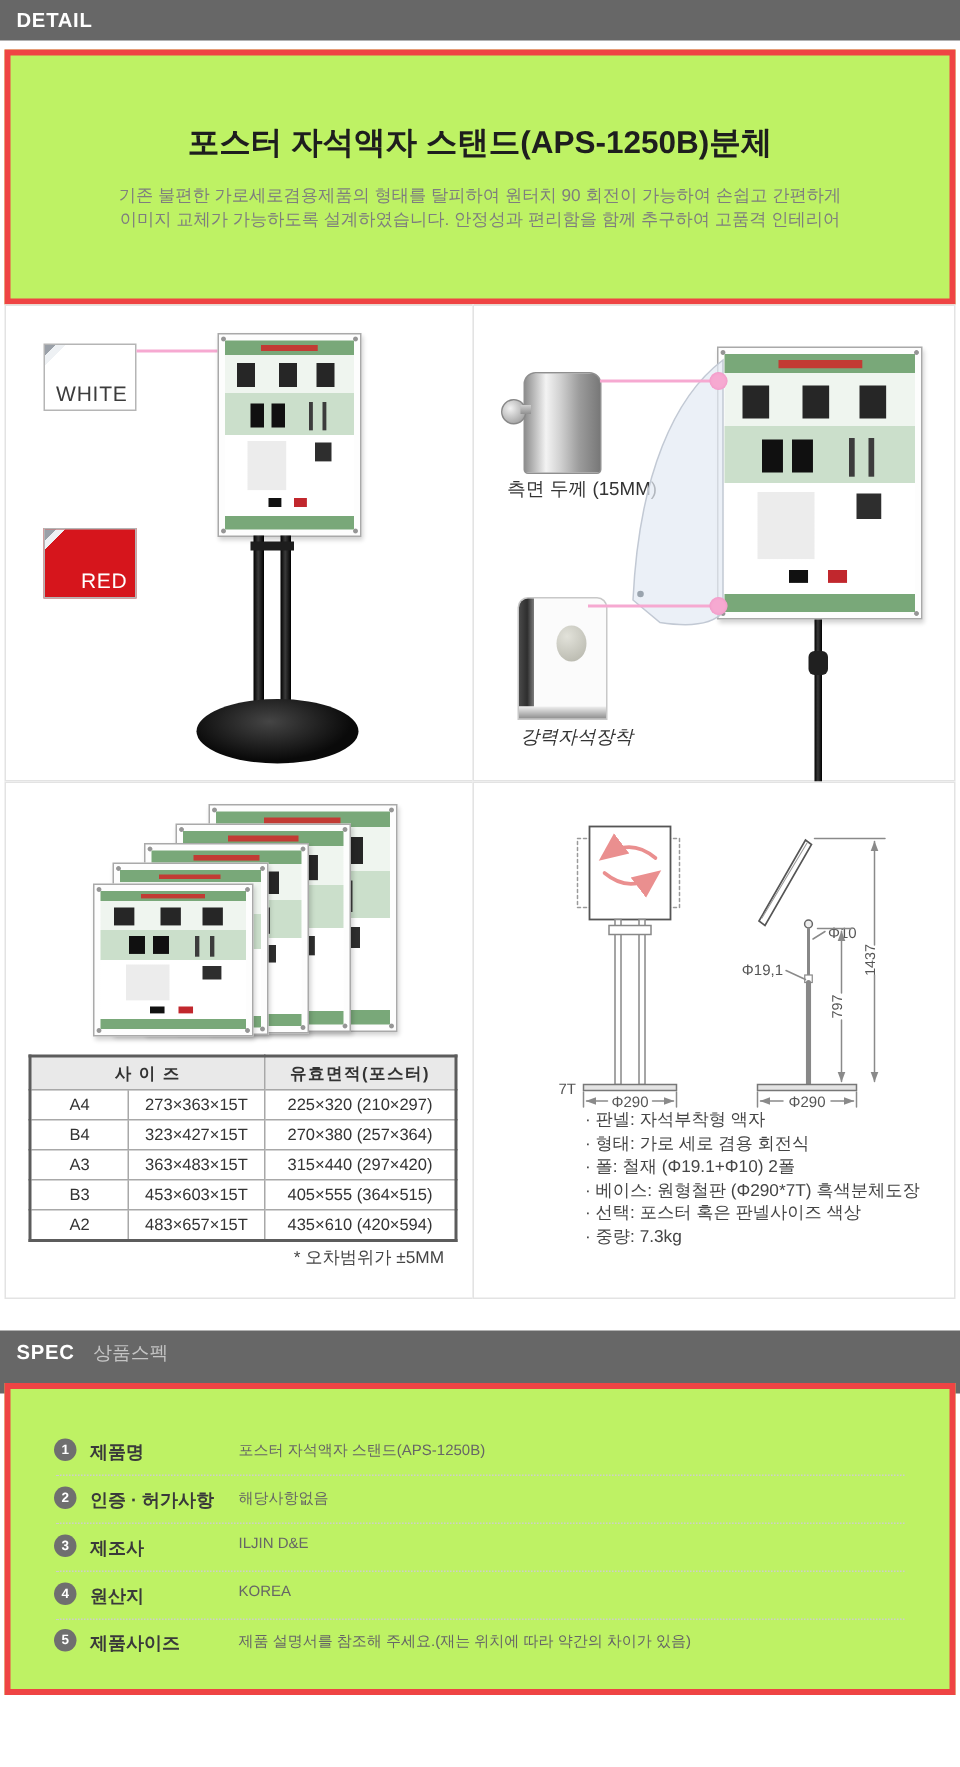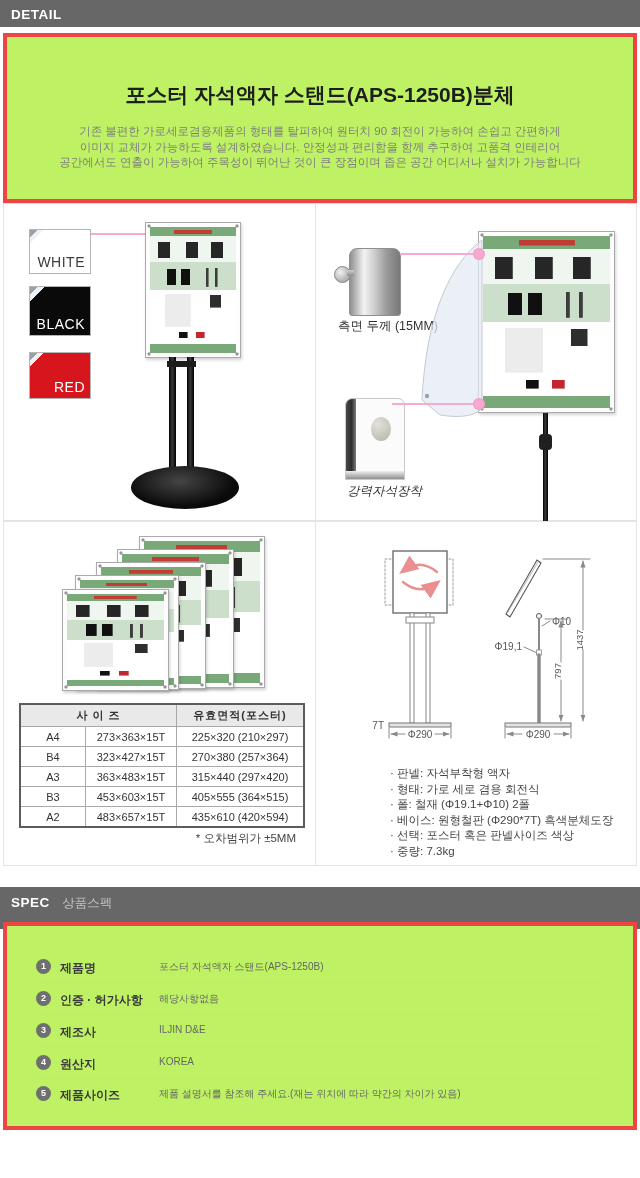--- a/index.html
+++ b/index.html
@@ -85,7 +85,6 @@
     <div class="desc">
       <div>기존 불편한 가로세로겸용제품의 형태를 탈피하여 원터치 90 회전이 가능하여 손쉽고 간편하게</div>
       <div>이미지 교체가 가능하도록 설계하였습니다. 안정성과 편리함을 함께 추구하여 고품격 인테리어</div>
-      <div>공간에서도 연출이  가능하여  주목성이 뛰어난 것이 큰 장점이며  좁은 공간 어디서나 설치가 가능합니다</div>
     </div>
   </div>
 

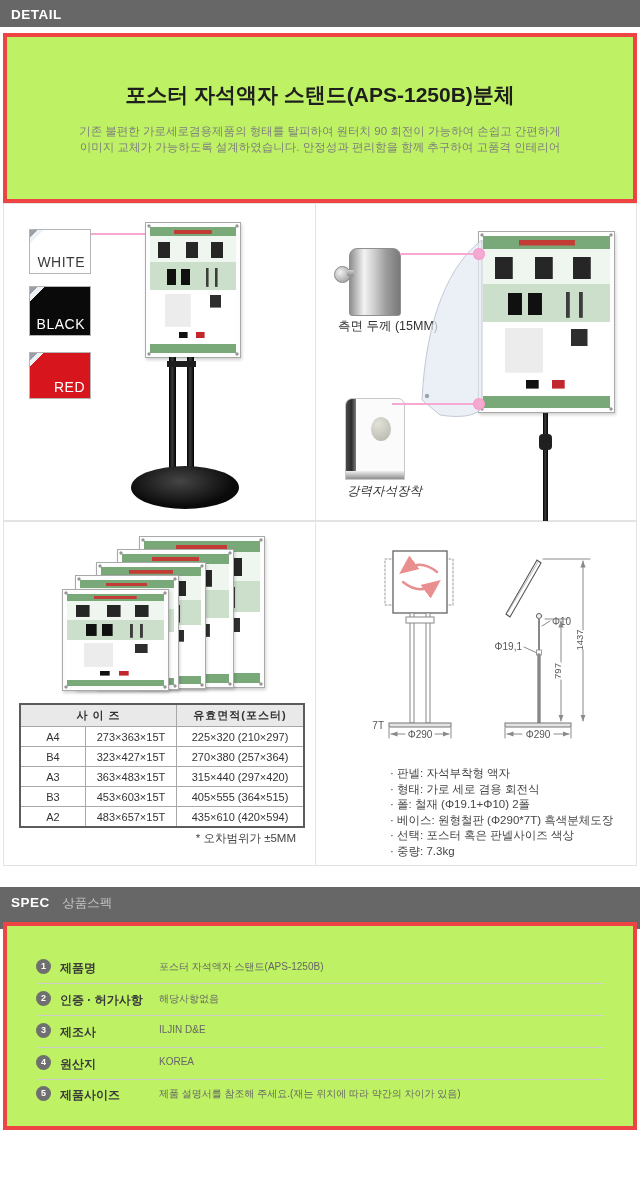--- a/index.html
+++ b/index.html
@@ -92,9 +92,6 @@
     <div class="swatch" style="top:25px;height:45px;background-color:#ffffff;">
       <span class="lbl" style="color:#3c3c3c;">WHITE</span>
     </div>
-    <div class="swatch" style="top:82px;height:50px;background-color:#0a0a0a;">
-      <span class="lbl" style="color:#fff;">BLACK</span>
-    </div>
     <div class="swatch" style="top:148px;height:47px;background-color:#d6151c;">
       <span class="lbl" style="color:#fff;">RED</span>
     </div>

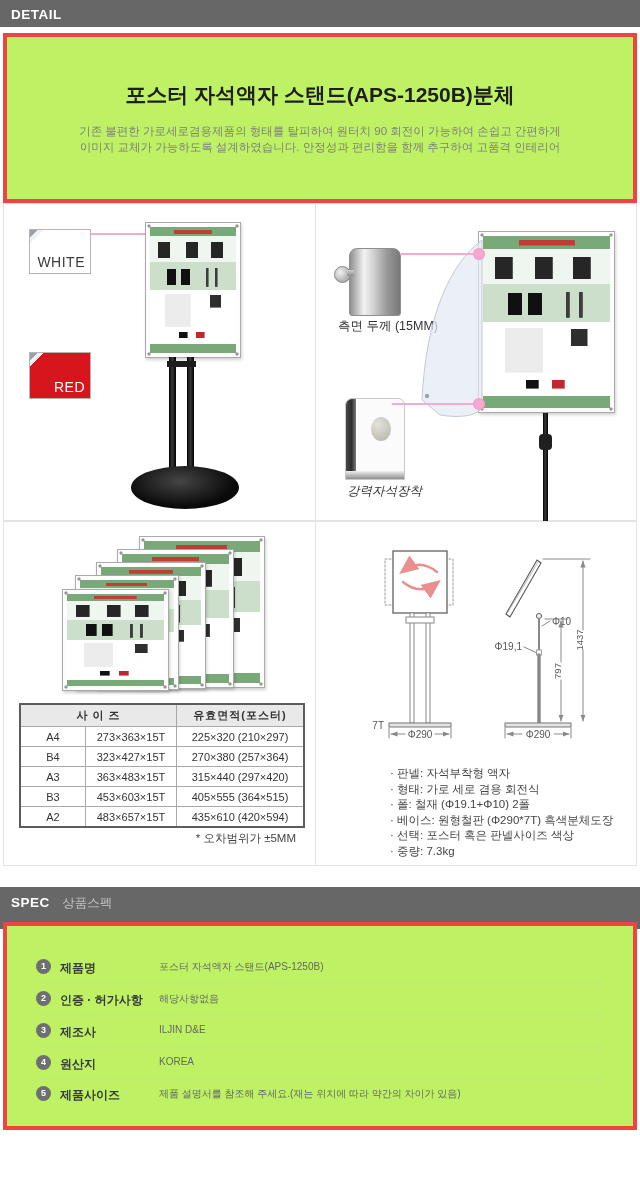--- a/index.html
+++ b/index.html
@@ -248,7 +248,7 @@
       </g>
     </svg>
 
-    <div class="features" style="left:74px;top:244px;">
+    <div class="features" style="left:74px;top:218px;">
       <div>판넬: 자석부착형 액자</div>
       <div>형태: 가로 세로 겸용 회전식</div>
       <div>폴: 철재 (Φ19.1+Φ10) 2폴</div>

